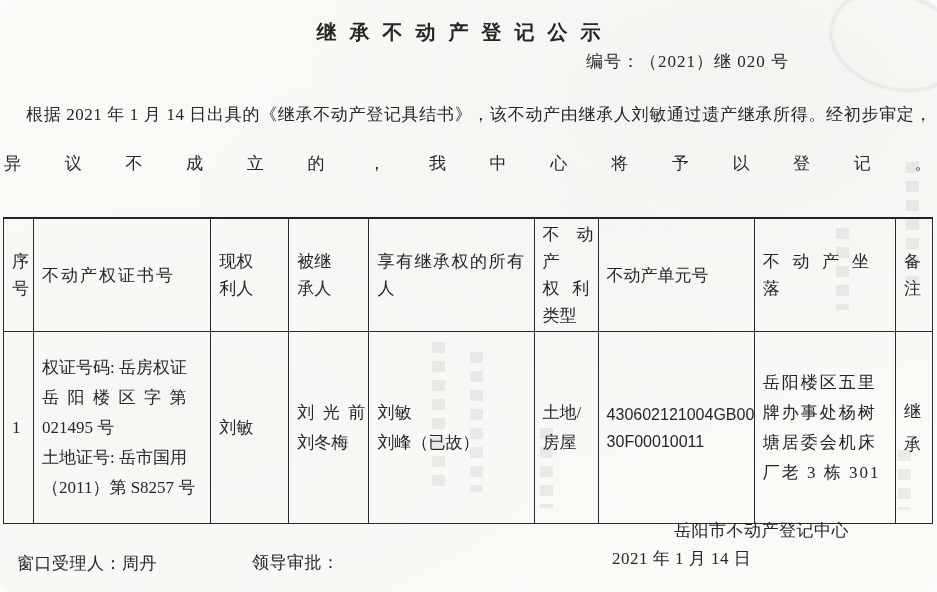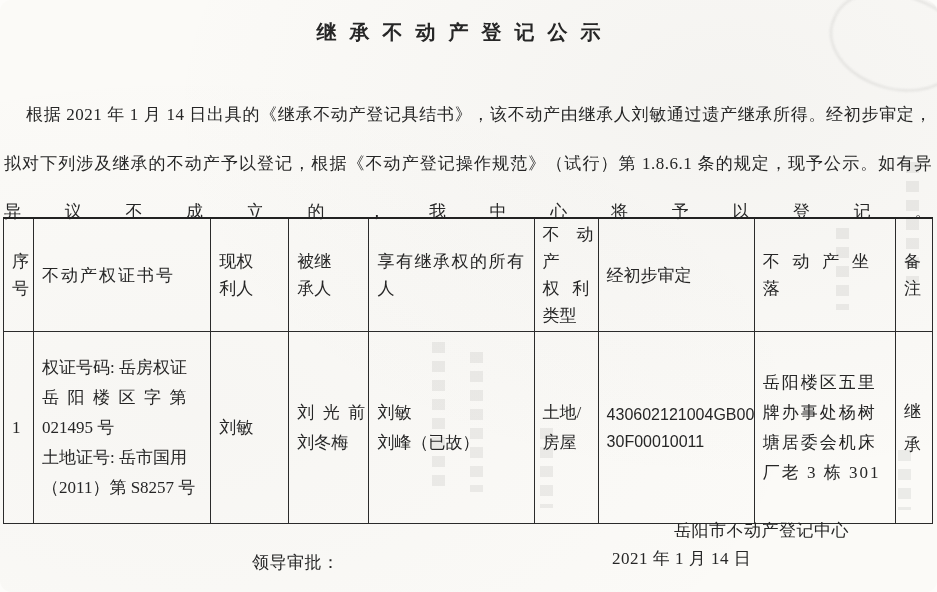--- a/index.html
+++ b/index.html
@@ -92,6 +92,7 @@
 <div class="page">
 
   <div class="title">继承不动产登记公示</div>
+  <div class="docno">编号：（2021）继 020 号</div>
 
   <div class="para">
       <div>根据 2021 年 1 月 14 日出具的《继承不动产登记具结书》，该不动产由继承人刘敏通过遗产继承所得。经初步审定，</div>

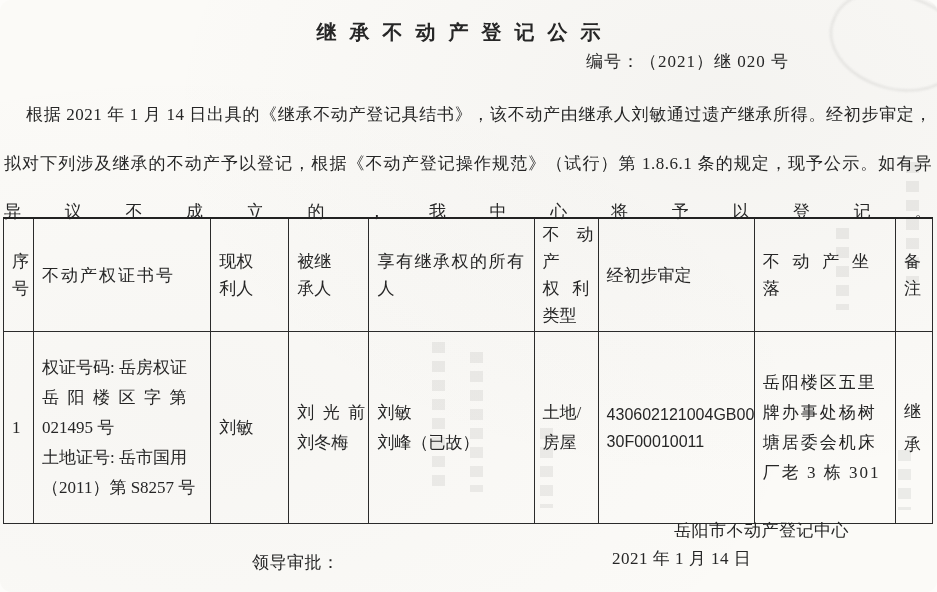--- a/index.html
+++ b/index.html
@@ -96,7 +96,6 @@
 
   <div class="para">
       <div>根据 2021 年 1 月 14 日出具的《继承不动产登记具结书》，该不动产由继承人刘敏通过遗产继承所得。经初步审定，</div>
-      <div>拟对下列涉及继承的不动产予以登记，根据《不动产登记操作规范》（试行）第 1.8.6.1 条的规定，现予公示。如有异</div>
       <div>异议不成立的，我中心将予以登记。</div>
     </div>
 

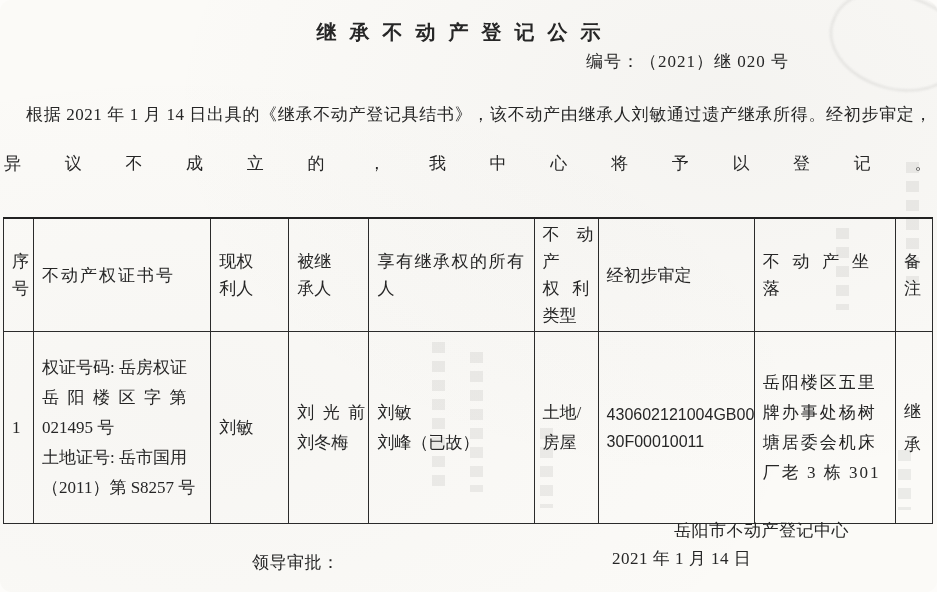--- a/index.html
+++ b/index.html
@@ -139,7 +139,7 @@
             <div>类型</div>
           </th>
       <th>
-            <div>经初步审定</div>
+            <div>不动产单元号</div>
           </th>
       <th>
             <div>不   动   产   坐</div>

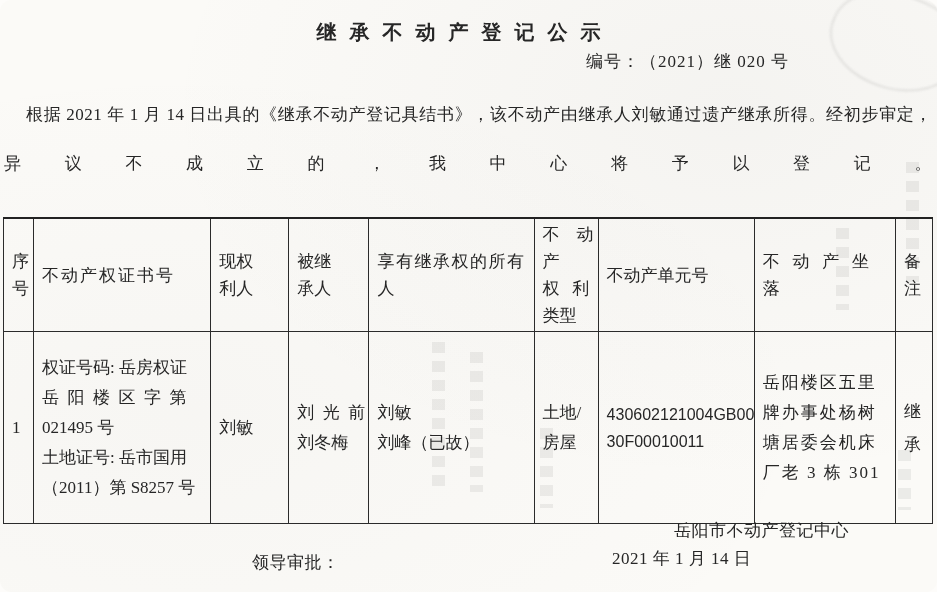--- a/index.html
+++ b/index.html
@@ -196,6 +196,7 @@
 
   <div class="foot foot-org">岳阳市不动产登记中心</div>
   <div class="foot foot-date">2021 年 1 月 14 日</div>
+  <div class="foot foot-window">窗口受理人：周丹</div>
   <div class="foot foot-leader">领导审批：</div>
 
   <div class="smudge" style="left:432px;top:342px;height:150px;"></div>

